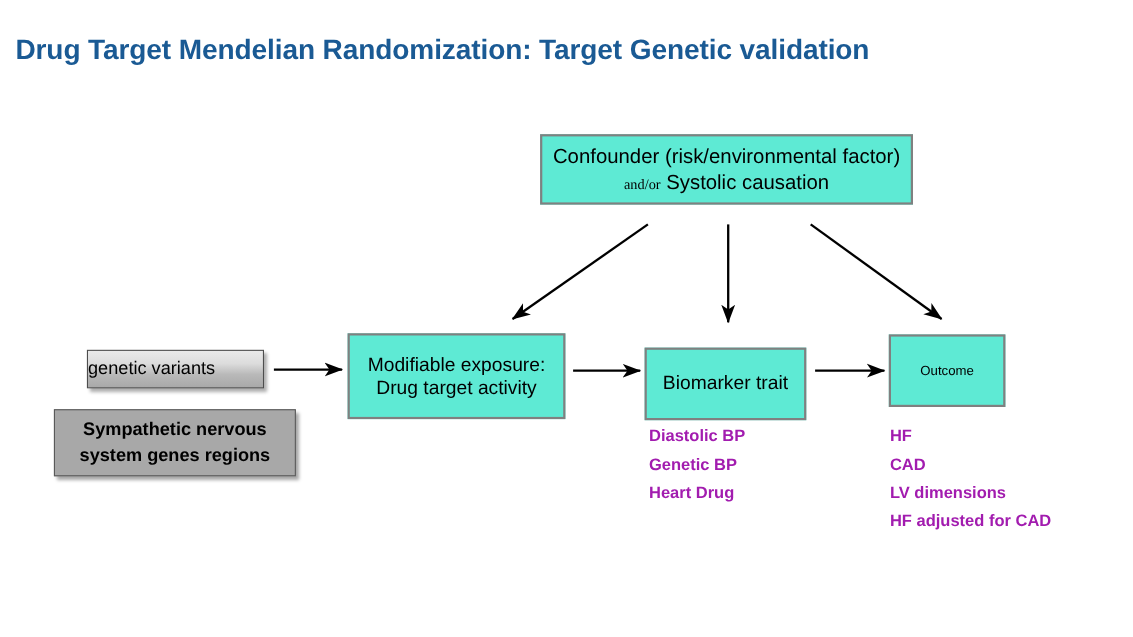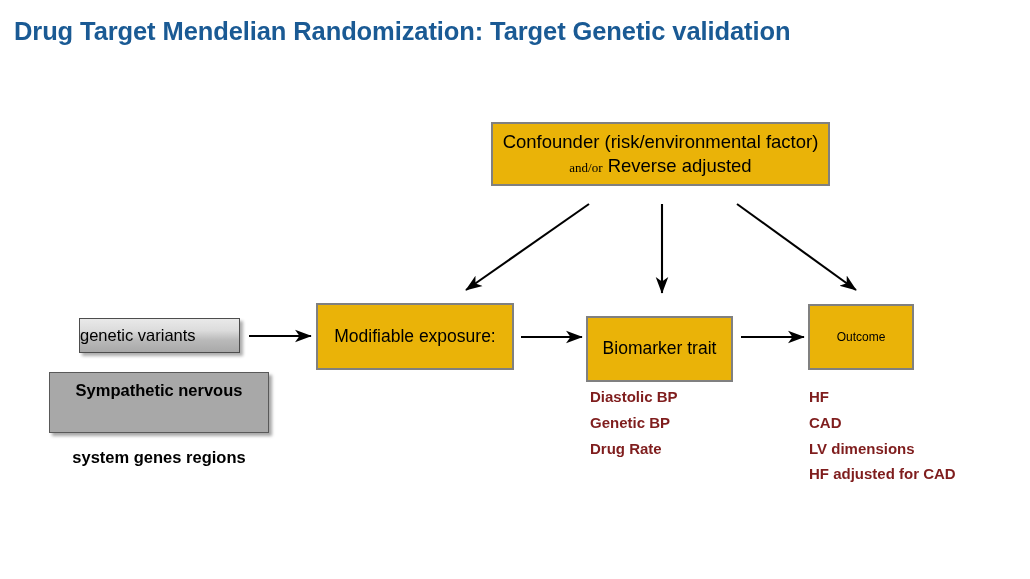--- a/index.html
+++ b/index.html
@@ -20,7 +20,7 @@
   #title {
     position: absolute;
     left: 14px;
-    top: 17px;
+    top: 32px;
     font-size: 25.5px;
     font-weight: bold;
     color: #1A5A94;

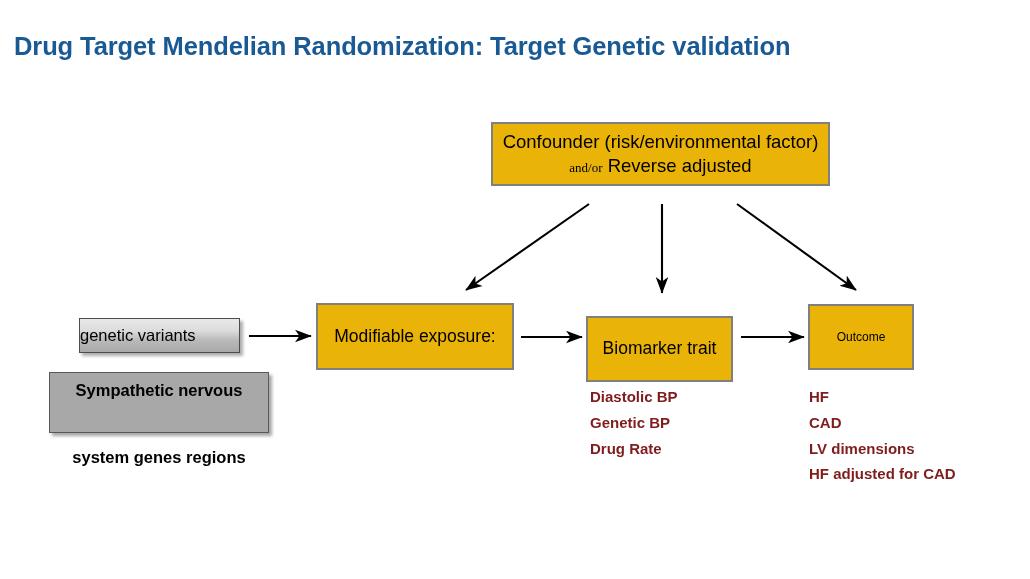--- a/index.html
+++ b/index.html
@@ -32,7 +32,7 @@
   .pbox {
     position: absolute;
     box-sizing: border-box;
-    background: #eab308;
+    background: #5eead4;
     border: 2px solid #808080;
     display: flex;
     align-items: center;

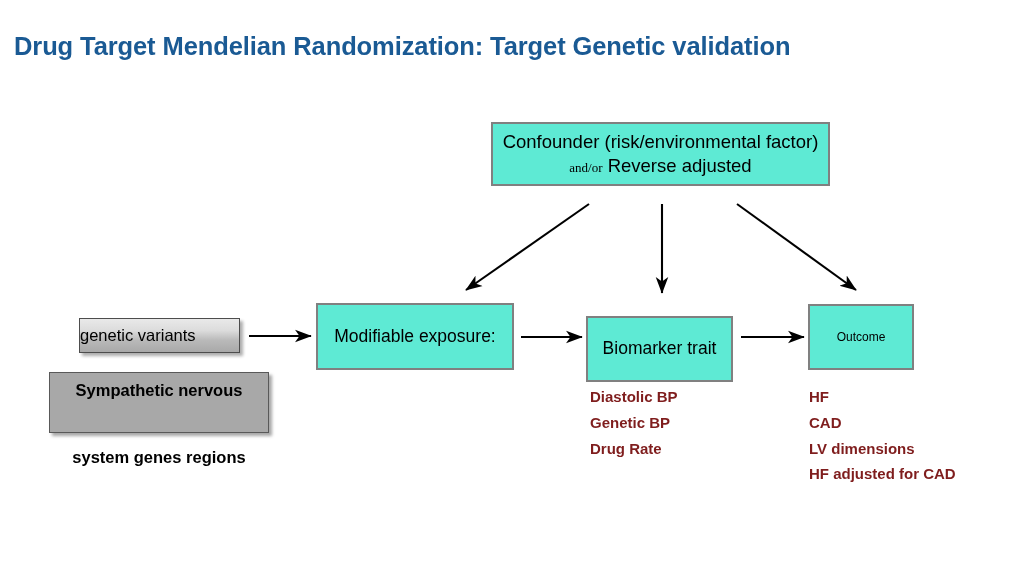--- a/index.html
+++ b/index.html
@@ -156,7 +156,7 @@
 
   <div class="pbox" id="box-confounder">
     <div class="line1">Confounder (risk/environmental factor)</div>
-    <div class="line2"><span class="small">and/or</span><span> Reverse adjusted</span></div>
+    <div class="line2"><span class="small">and/or</span><span> Systolic causation</span></div>
   </div>
 
   <div id="box-variants">

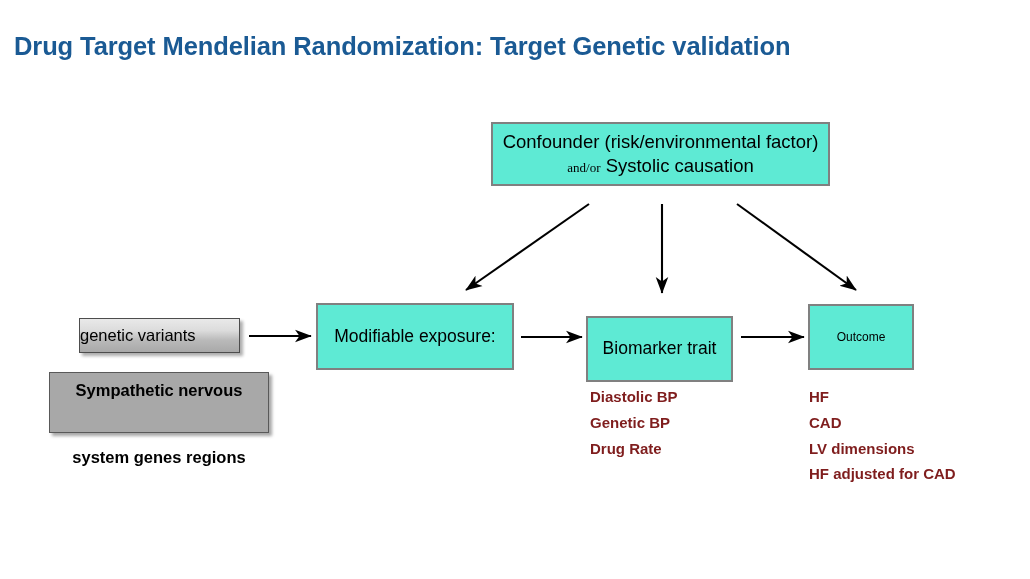--- a/index.html
+++ b/index.html
@@ -63,7 +63,7 @@
     left: 316px;
     top: 303px;
     width: 198px;
-    height: 67px;
+    height: 78px;
     font-size: 17.5px;
     flex-direction: column;
   }

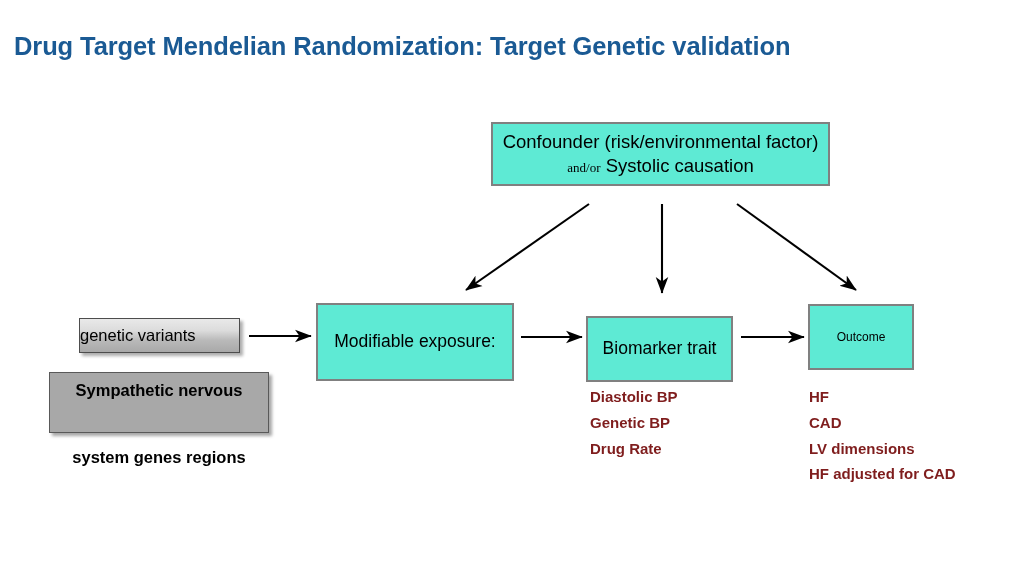--- a/index.html
+++ b/index.html
@@ -170,6 +170,7 @@
 
   <div class="pbox" id="box-exposure">
     <span class="line">Modifiable exposure:</span>
+    <span class="line">Drug target activity</span>
   </div>
 
   <div class="pbox" id="box-biomarker">

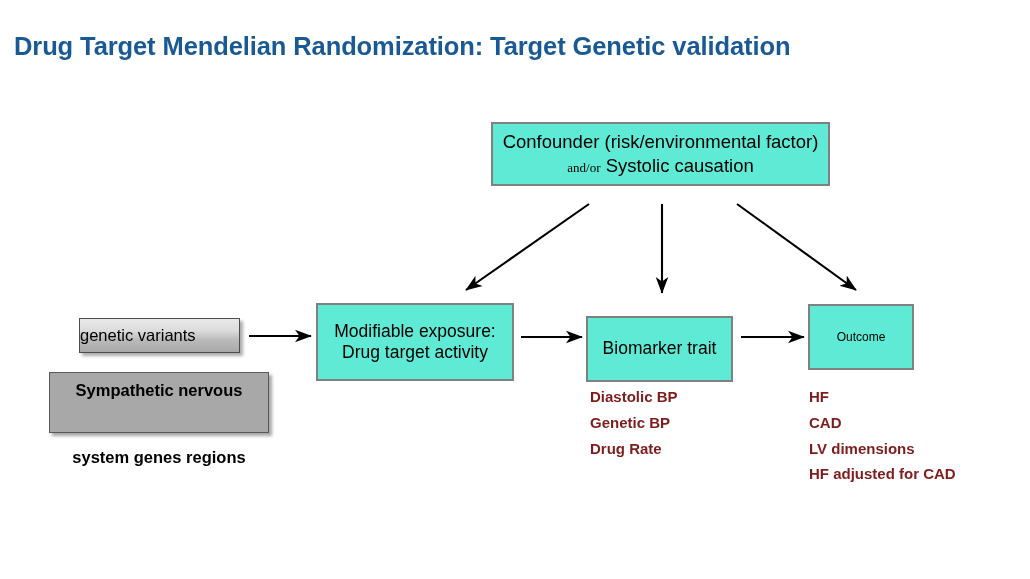--- a/index.html
+++ b/index.html
@@ -123,7 +123,7 @@
     color: #000000;
     line-height: 1.42;
   }
-  #box-sns .line { white-space: nowrap; margin-top: 43px; }
+  #box-sns .line { white-space: nowrap; }
 
   
   .caplist {

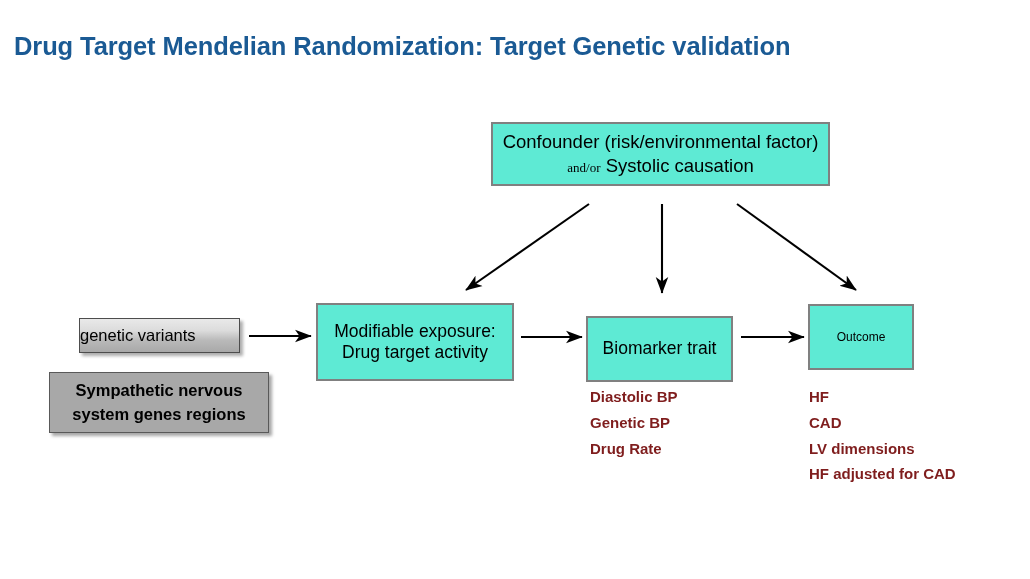--- a/index.html
+++ b/index.html
@@ -130,7 +130,7 @@
     position: absolute;
     font-size: 15px;
     font-weight: bold;
-    color: #7f1d1d;
+    color: #a21caf;
     line-height: 1.72;
     white-space: nowrap;
   }

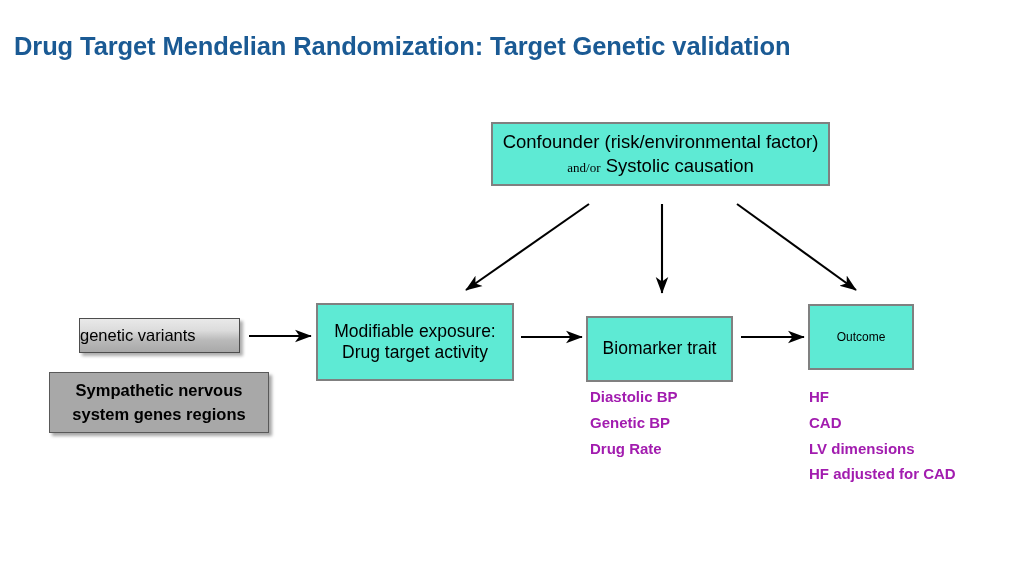--- a/index.html
+++ b/index.html
@@ -184,7 +184,7 @@
   <div class="caplist" id="list-biomarker">
       <div>Diastolic BP</div>
       <div>Genetic BP</div>
-      <div>Drug Rate</div>
+      <div>Heart Drug</div>
     </div>
 
   <div class="caplist" id="list-outcome">

